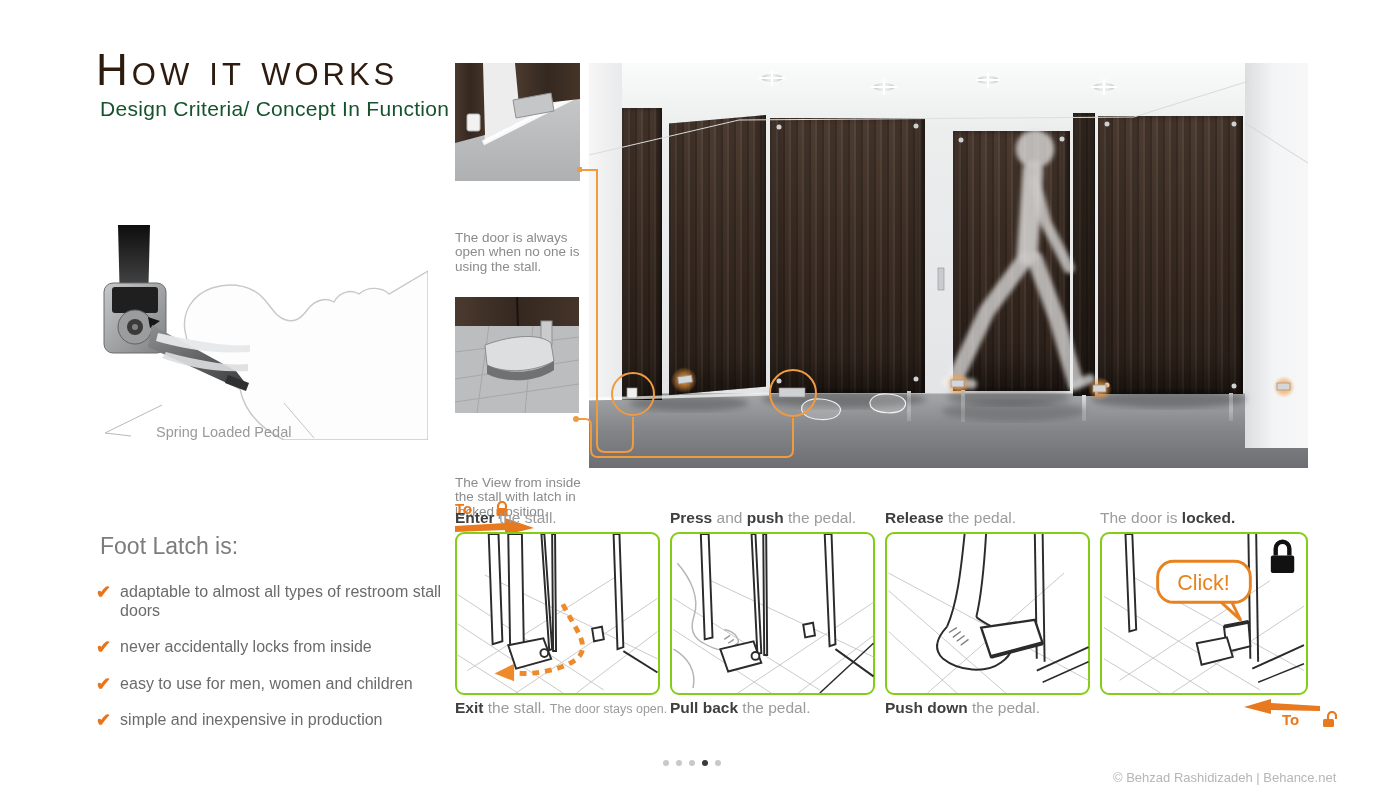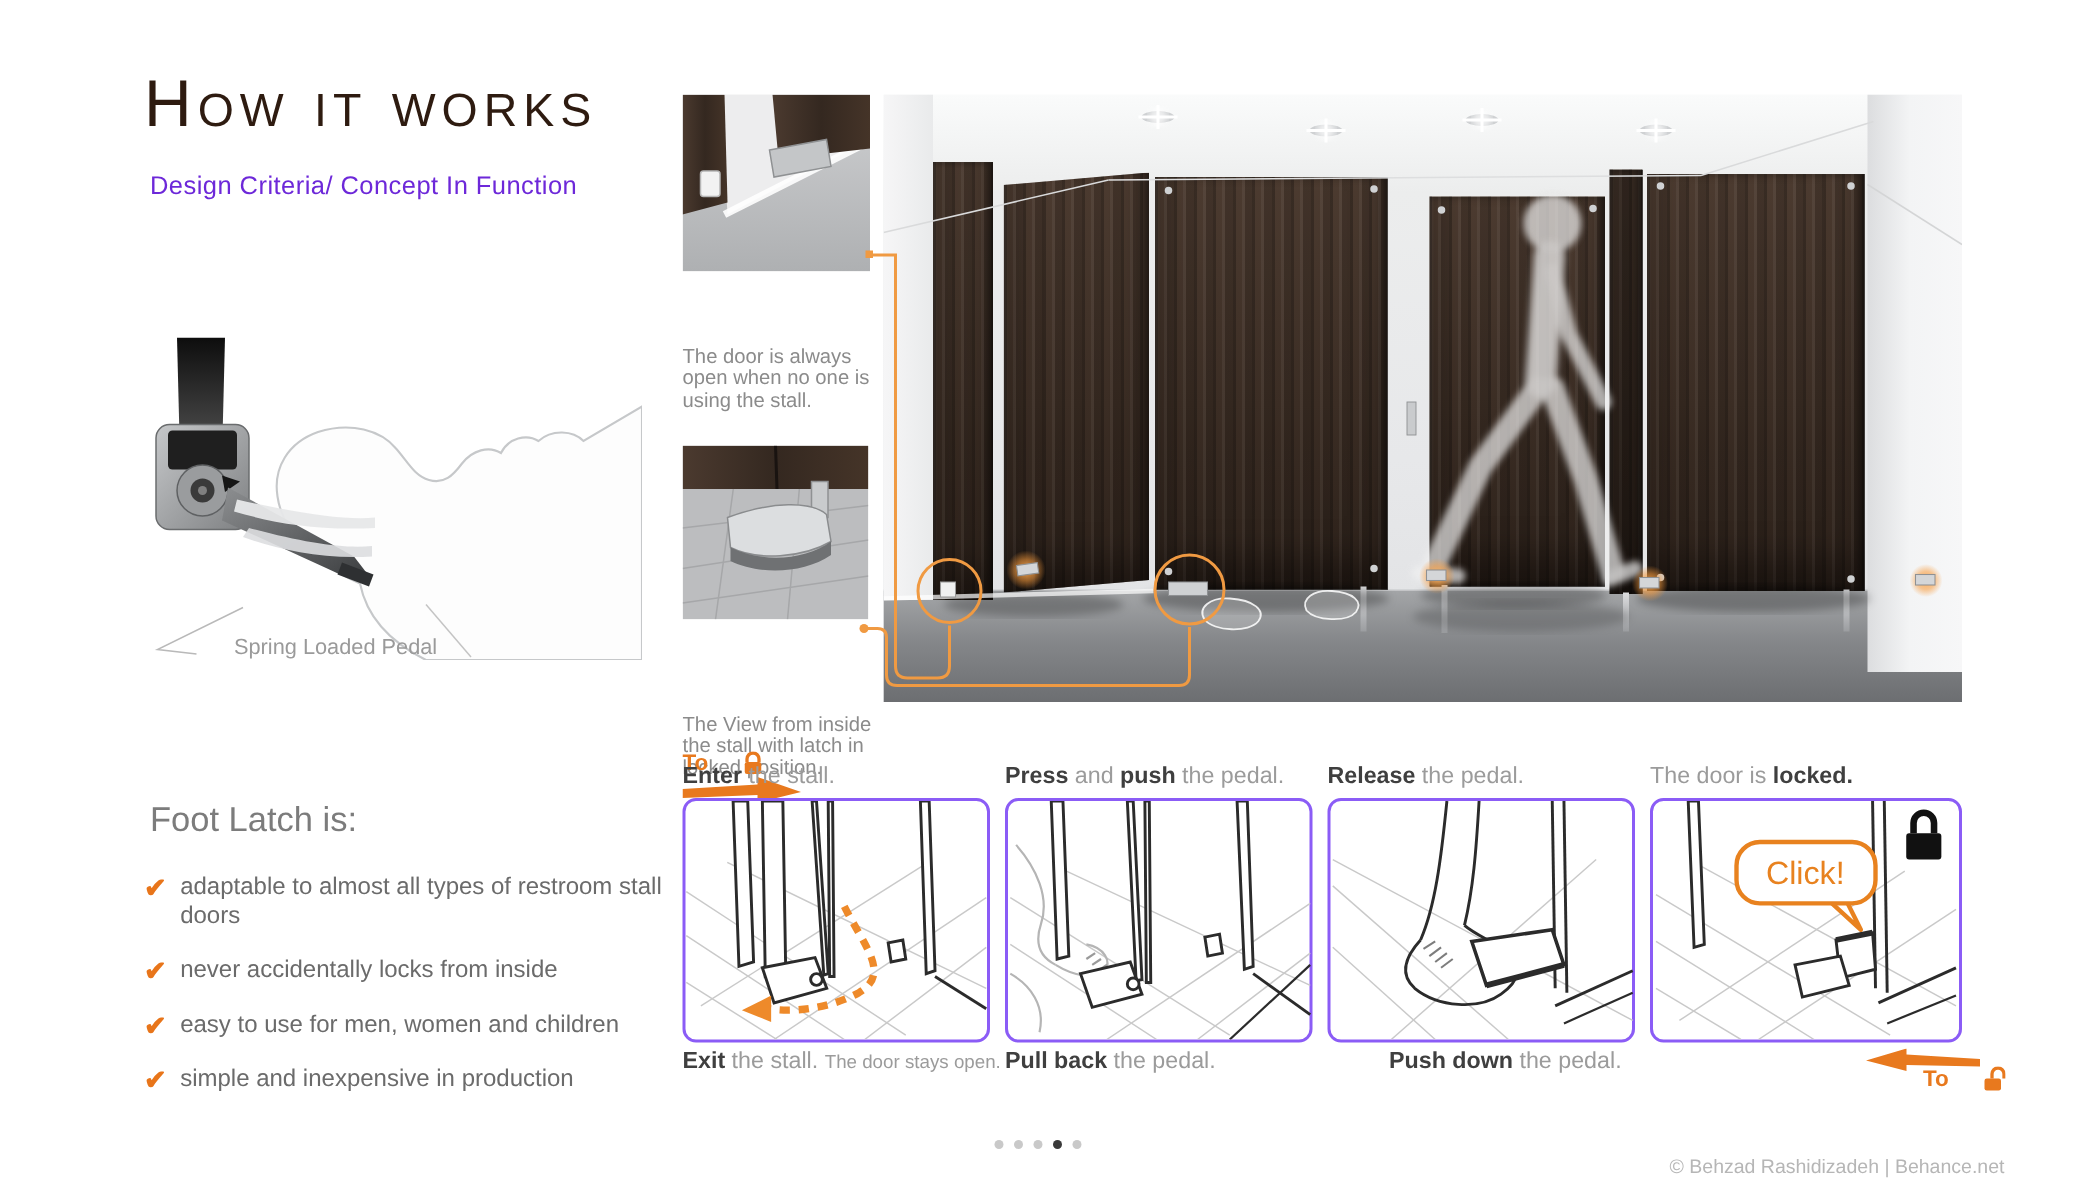--- a/index.html
+++ b/index.html
@@ -8,7 +8,7 @@
   
   .title{position:absolute;left:96px;top:48px;font-size:44px;line-height:1;
          font-variant:small-caps;letter-spacing:4px;color:#2e1b10;font-weight:500;}
-  .subtitle{position:absolute;left:100px;top:114px;font-size:17px;color:#6d28d9;letter-spacing:.3px;}
+  .subtitle{position:absolute;left:100px;top:97px;font-size:21px;color:#14532d;letter-spacing:.3px;}
   
   .pedal-fig{position:absolute;left:88px;top:225px;width:340px;height:215px;}
   .pedal-label{position:absolute;left:68px;top:199px;font-size:14.5px;color:#9a9a9a;white-space:nowrap;}

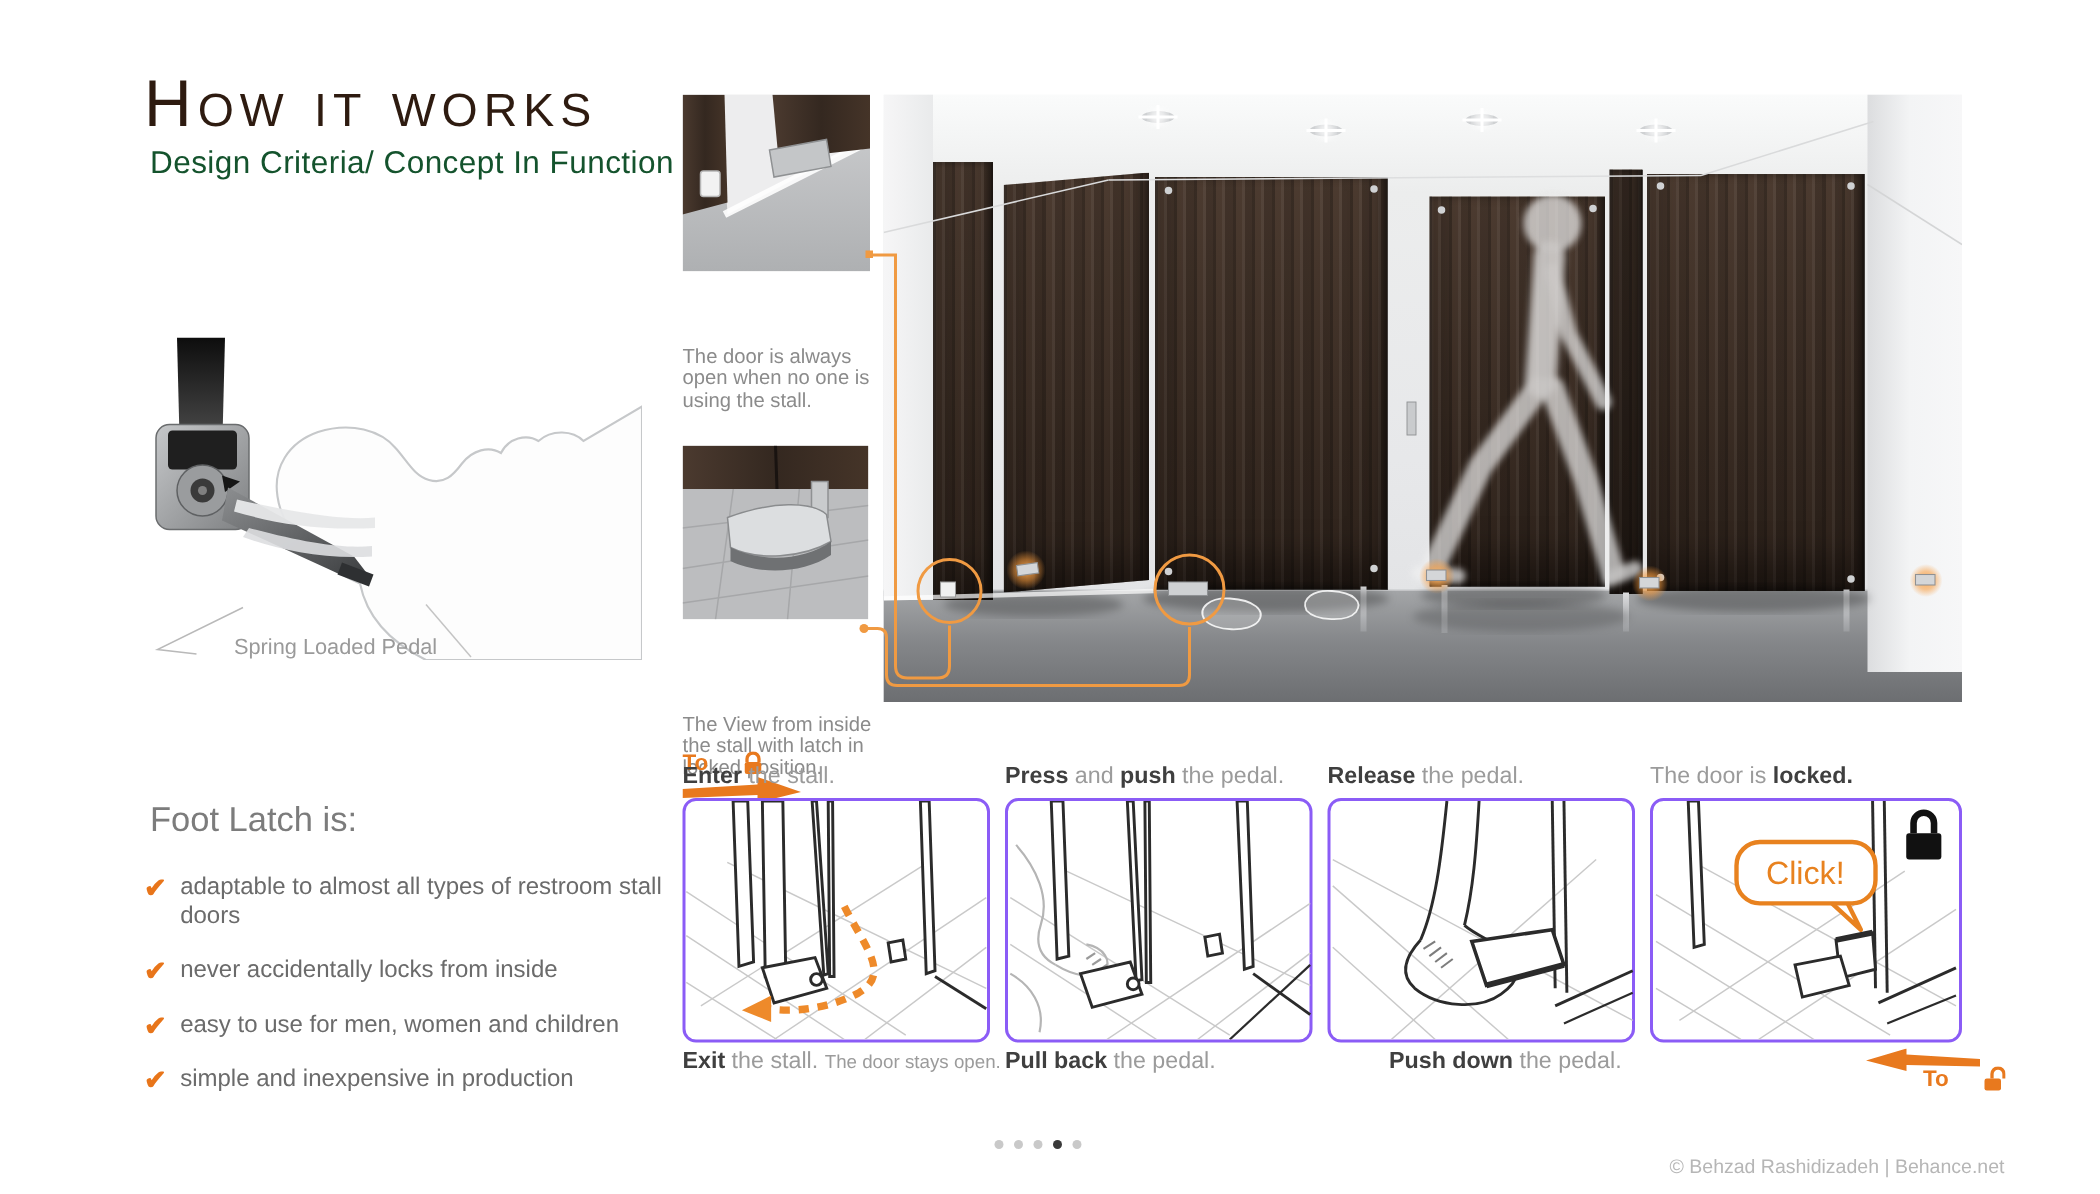--- a/index.html
+++ b/index.html
@@ -43,7 +43,7 @@
   .seq-capb{position:absolute;top:699px;font-size:15.5px;color:#9b9b9b;text-align:left;white-space:nowrap;}
   .seq-capb .small{font-size:12.5px;}
   .panel{position:absolute;top:532px;width:205px;height:163px;background:#fff;
-         border:2px solid #8b5cf6;border-radius:9px;box-sizing:border-box;}
+         border:2px solid #84cc16;border-radius:9px;box-sizing:border-box;}
   .tobadge{position:absolute;display:flex;align-items:center;gap:23px;color:#e8791e;
            font-size:15px;font-weight:bold;}
   

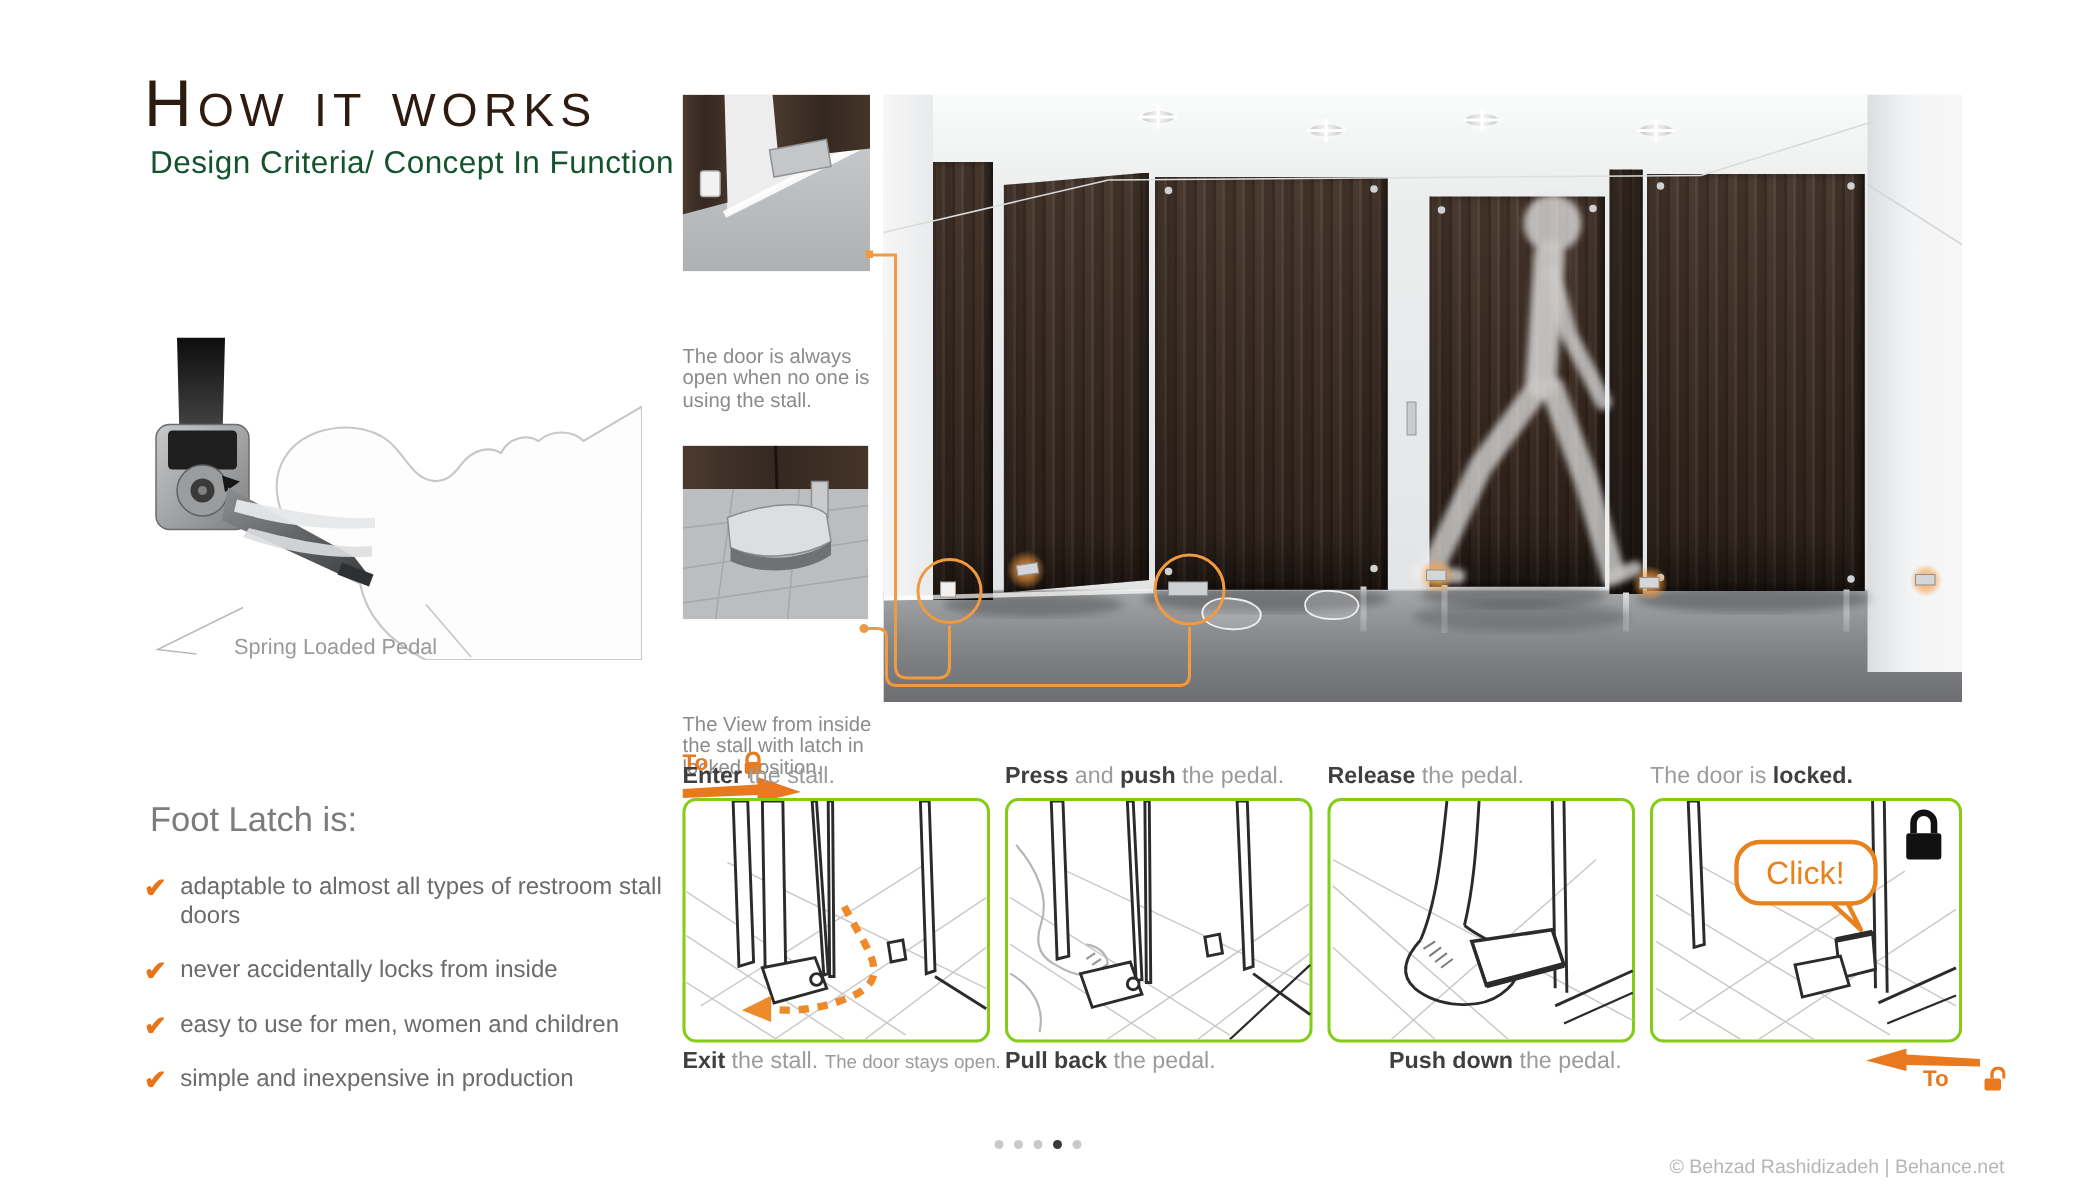--- a/index.html
+++ b/index.html
@@ -436,7 +436,7 @@
 
   <div class="seq-capb" style="left:455px;"><b>Exit</b><span> the stall. </span><span class="small">The door stays open.</span></div>
   <div class="seq-capb" style="left:670px;"><b>Pull back</b><span> the pedal.</span></div>
-  <div class="seq-capb" style="left:926px;"><b>Push down</b><span> the pedal.</span></div>
+  <div class="seq-capb" style="left:885px;"><b>Push down</b><span> the pedal.</span></div>
 
   <svg style="position:absolute;left:1243px;top:699px;" width="77" height="15" viewBox="0 0 77 15">
     <polygon points="77,7 28,4 28,0 1,8 28,15 28,11 77,12" fill="#E8791E"></polygon>

